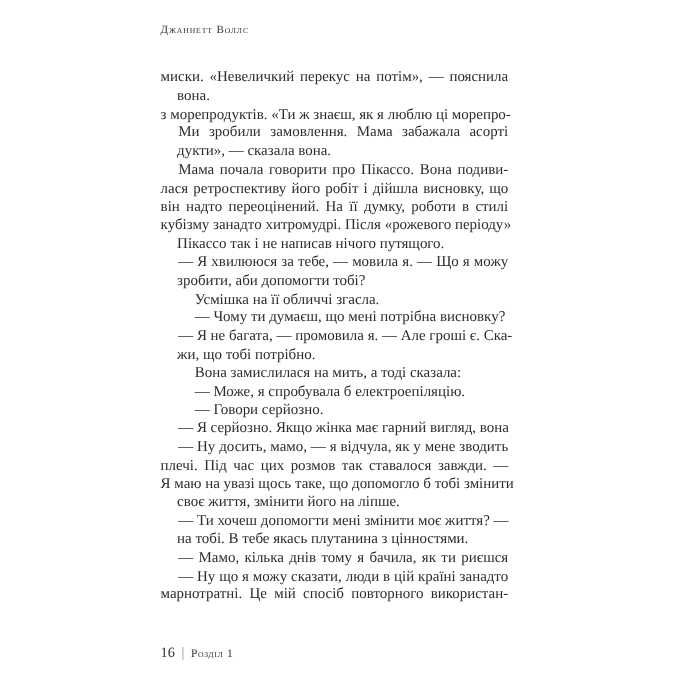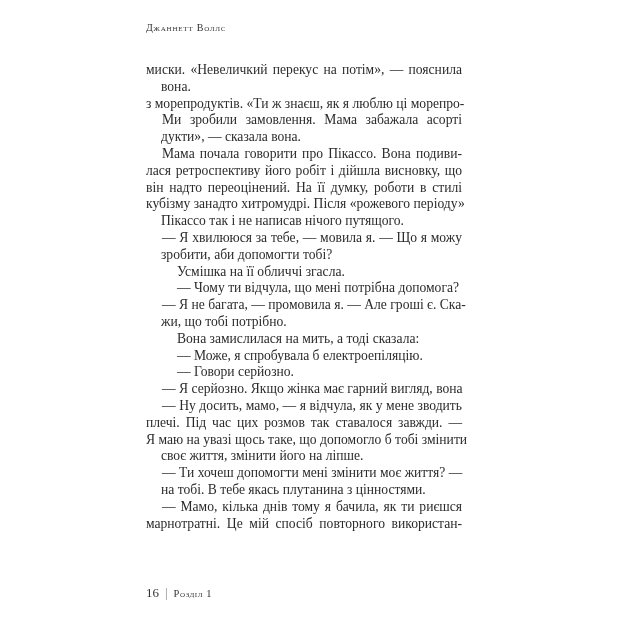--- a/index.html
+++ b/index.html
@@ -35,7 +35,7 @@
     <span class="line indent">— Я хвилююся за тебе, — мовила я. — Що я можу</span>
     <span class="line last">зробити, аби допомогти тобі?</span>
     <span class="line indent last">Усмішка на її обличчі згасла.</span>
-    <span class="line indent last">— Чому ти відчула, що мені потрібна допомога?</span>
+    <span class="line indent last">— Чому ти думаєш, що мені потрібна висновку?</span>
     <span class="line indent">— Я не багата, — промовила я. — Але гроші є. Ска-</span>
     <span class="line last">жи, що тобі потрібно.</span>
     <span class="line indent last">Вона замислилася на мить, а тоді сказала:</span>

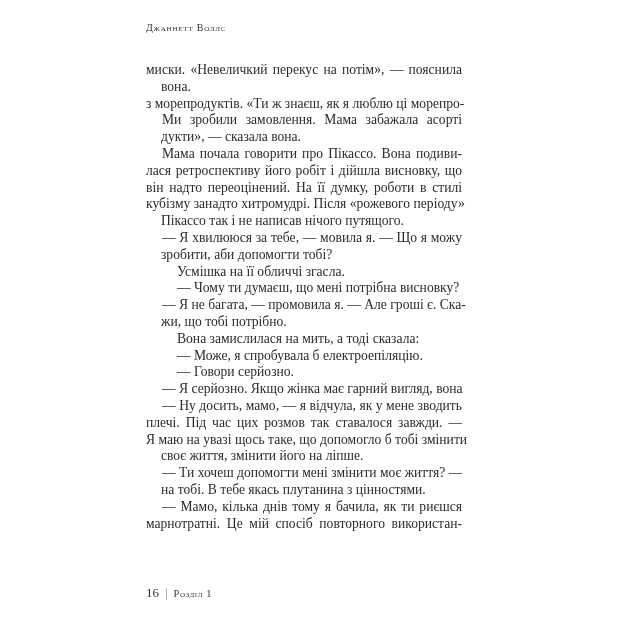--- a/index.html
+++ b/index.html
@@ -49,6 +49,7 @@
     <span class="line indent">— Ти хочеш допомогти мені змінити моє життя? —</span>
     <span class="line last">на тобі. В тебе якась плутанина з цінностями.</span>
     <span class="line indent">— Мамо, кілька днів тому я бачила, як ти риєшся</span>
+    <span class="line indent">— Ну що я можу сказати, люди в цій країні занадто</span>
     <span class="line">марнотратні. Це мій спосіб повторного використан-</span>
   </div>
 

